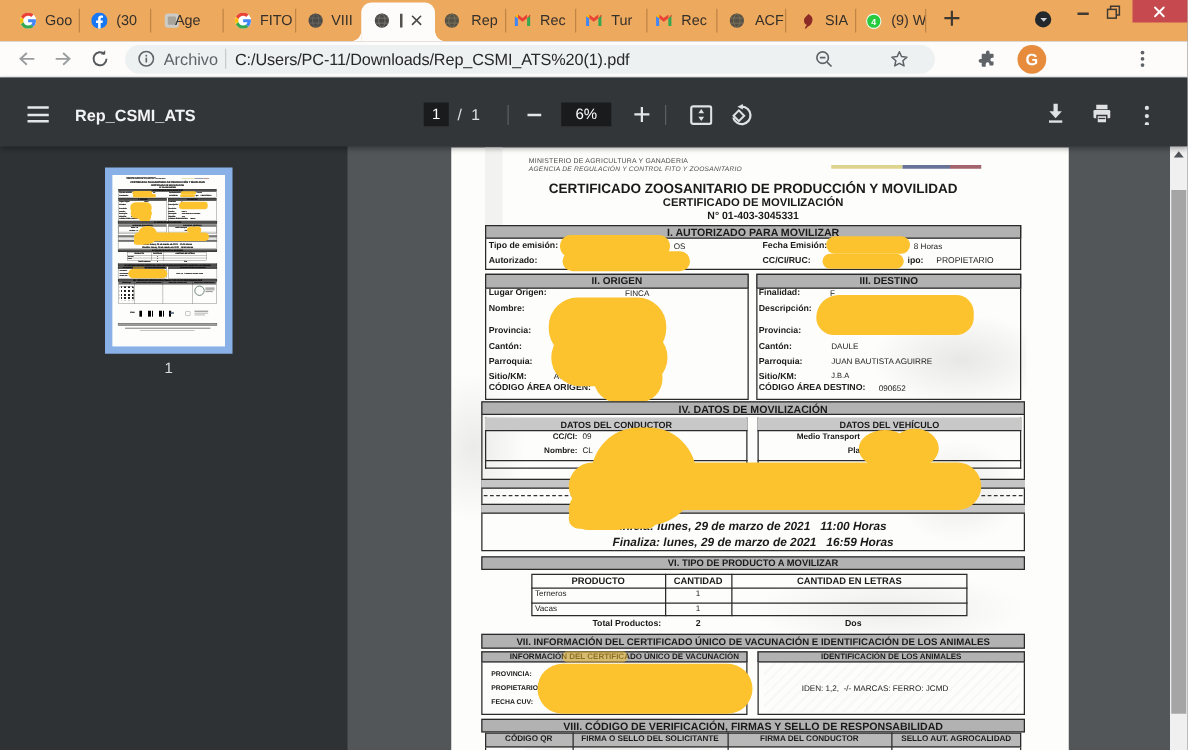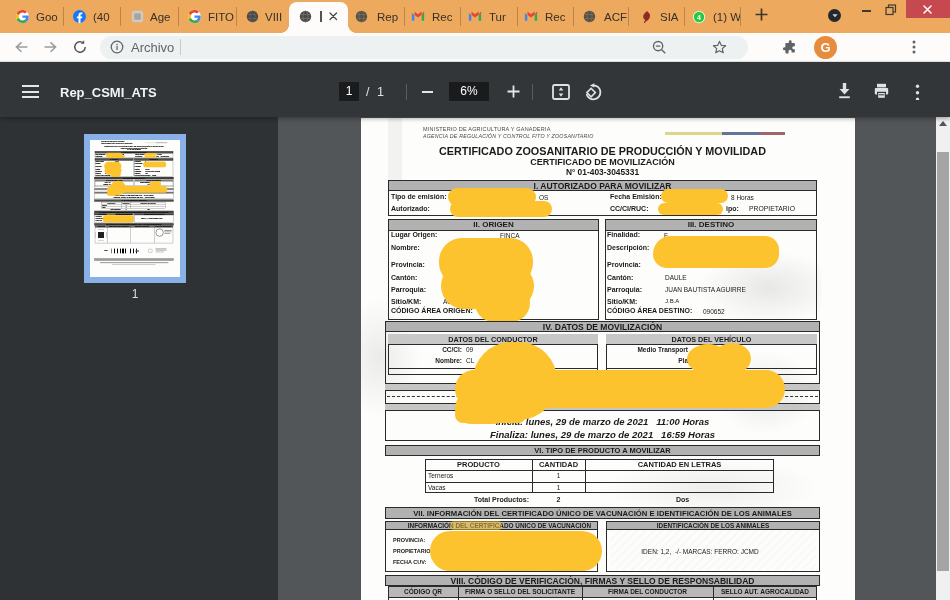--- a/index.html
+++ b/index.html
@@ -78,7 +78,7 @@
           <path fill="#fff" d="M25 23l.8-5.2h-5V14.4c0-1.4.7-2.8 2.9-2.8h2.3V7.2S24 6.8 22 6.8c-4.1 0-6.8 2.5-6.8 7v4h-4.6V23h4.6v13h5.6V23z"></path>
         </svg>
       </div>
-    <div class="tabtxt" style="left:93px;width:24px;">(40</div>
+    <div class="tabtxt" style="left:93px;width:24px;">(30</div>
     <div class="tabdiv" style="left:120px;"></div>
 
     <div class="tabico" style="left:131px;">

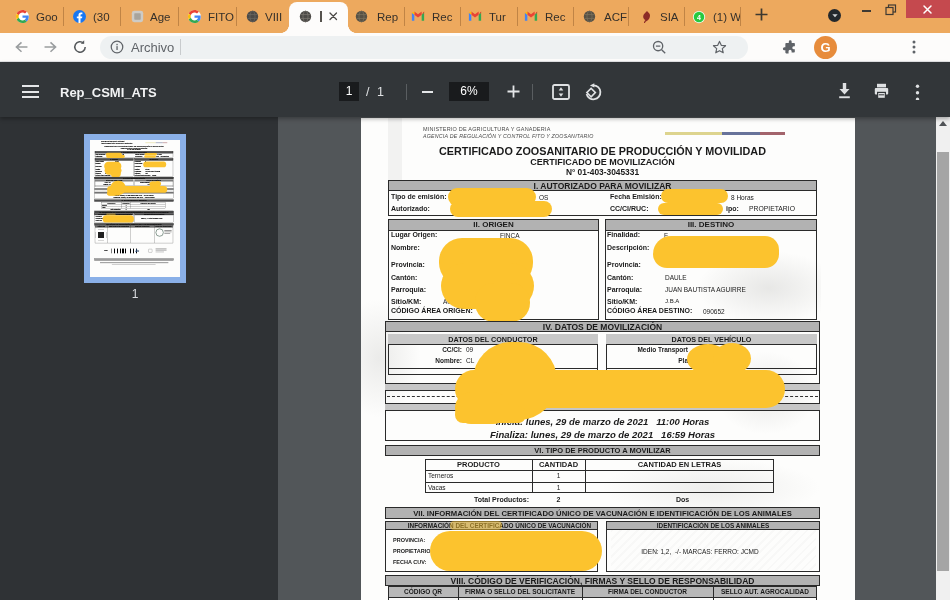--- a/index.html
+++ b/index.html
@@ -87,7 +87,7 @@
           <rect x="4" y="4" width="8" height="8" rx="1" fill="#a8a49c"></rect>
         </svg>
       </div>
-    <div class="tabtxt" style="left:150px;width:25px;">Age</div>
+    <div class="tabtxt" style="left:140px;width:25px;">Age</div>
     <div class="tabdiv" style="left:178px;"></div>
 
     <div class="tabico" style="left:188px;">

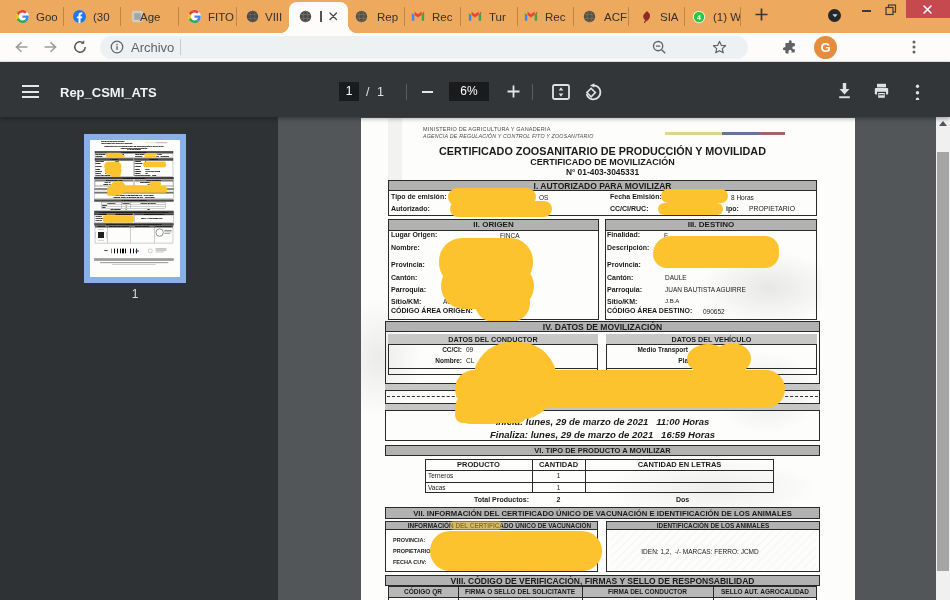--- a/index.html
+++ b/index.html
@@ -199,7 +199,7 @@
           <text x="8" y="11" font-size="8" font-weight="bold" fill="#fff" text-anchor="middle" font-family="Liberation Sans">4</text>
         </svg>
       </div>
-    <div class="tabtxt" style="left:713px;width:26px;">(1) W</div>
+    <div class="tabtxt" style="left:713px;width:26px;">(9) W</div>
     <div class="tabdiv" style="left:740px;"></div>
 
     <div class="abs" style="left:754px;top:7px;width:16px;height:16px;">

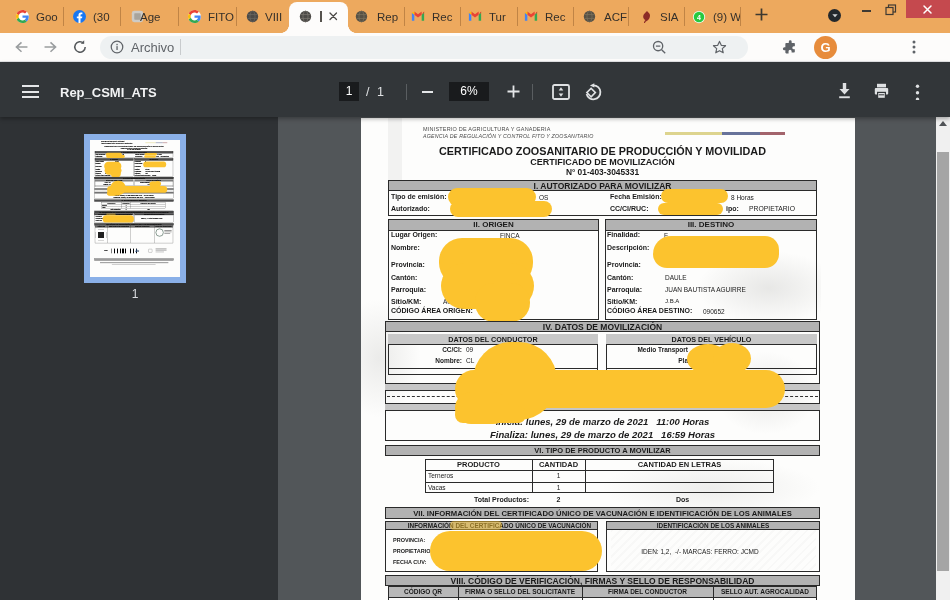--- a/index.html
+++ b/index.html
@@ -258,6 +258,7 @@
       </div>
     <div class="abs" style="left:131px;top:7px;font-size:13px;color:#5f6368;">Archivo</div>
     <div class="abs" style="left:180px;top:6px;width:1px;height:16px;background:#c8cbcd;"></div>
+    <div class="abs" style="left:188px;top:7px;font-size:13px;color:#28292b;letter-spacing:-0.1px;">C:/Users/PC-11/Downloads/Rep_CSMI_ATS%20(1).pdf</div>
     <div class="navico" style="left:651px;top:6px;">
         <svg width="16" height="16" viewBox="0 0 18 18">
           <circle cx="8" cy="8" r="5.2" fill="none" stroke="#5f6368" stroke-width="1.5"></circle>

